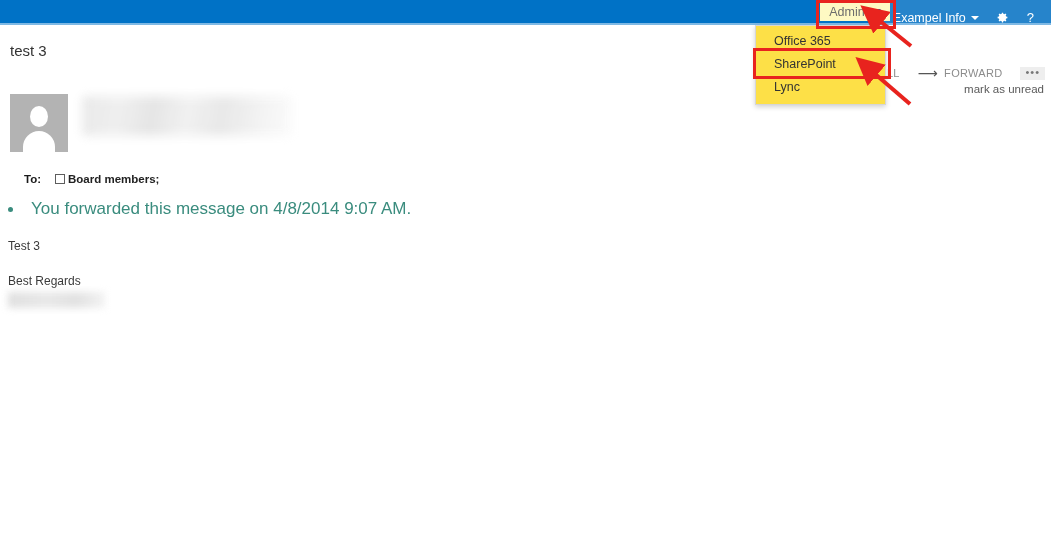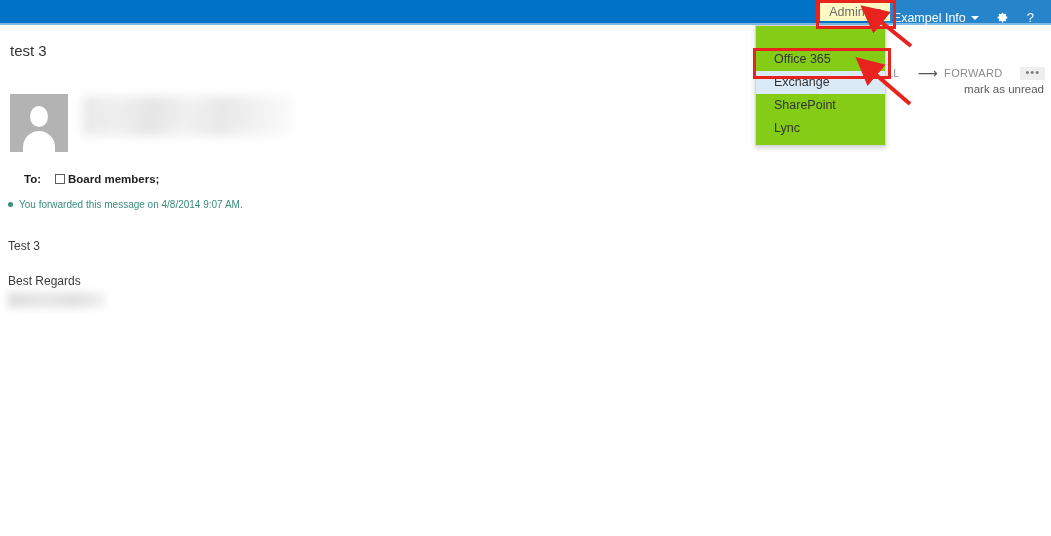--- a/index.html
+++ b/index.html
@@ -143,10 +143,10 @@
     top: 25px;
     left: 755px;
     width: 129px;
-    background: #84cc16;
+    background: #fde047;
     border: 1px solid #d6d6d6;
     box-shadow: 0 2px 5px rgba(0,0,0,0.18);
-    padding: 22px 0 5px 0;
+    padding: 4px 0 5px 0;
     z-index: 20;
   }
   .dropdown-item {

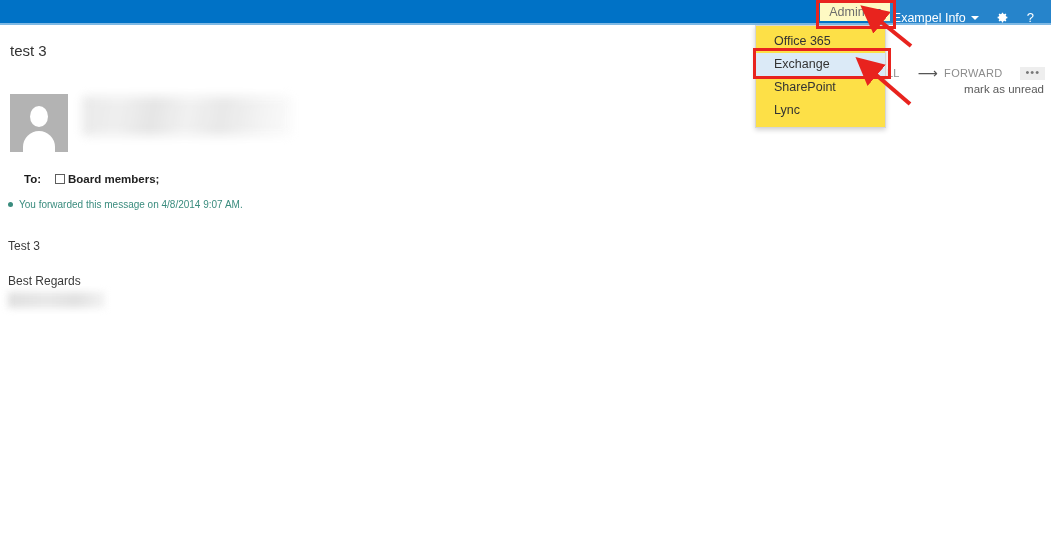--- a/index.html
+++ b/index.html
@@ -412,9 +412,6 @@
   <div class="dropdown-item">
     <span>Office 365</span>
   </div>
-  <div class="dropdown-item active">
-    <span>Exchange</span>
-  </div>
   <div class="dropdown-item">
     <span>SharePoint</span>
   </div>

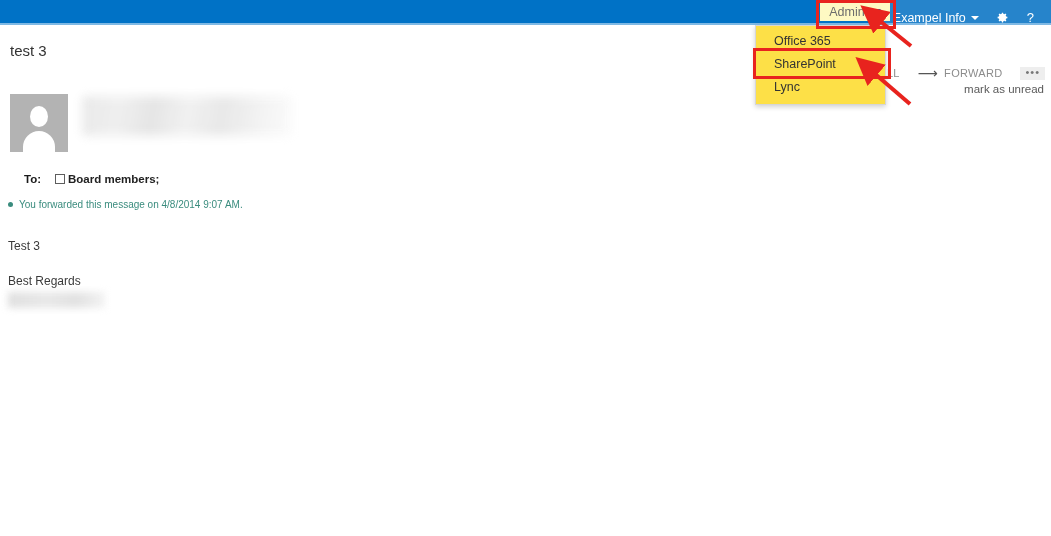--- a/index.html
+++ b/index.html
@@ -277,11 +277,11 @@
     position: absolute;
     top: 199px;
     left: 8px;
-    font-size: 10px;
+    font-size: 17px;
     color: #3a8c7e;
     display: flex;
     align-items: center;
-    gap: 6px;
+    gap: 18px;
   }
   .fwd-dot {
     width: 5px;

